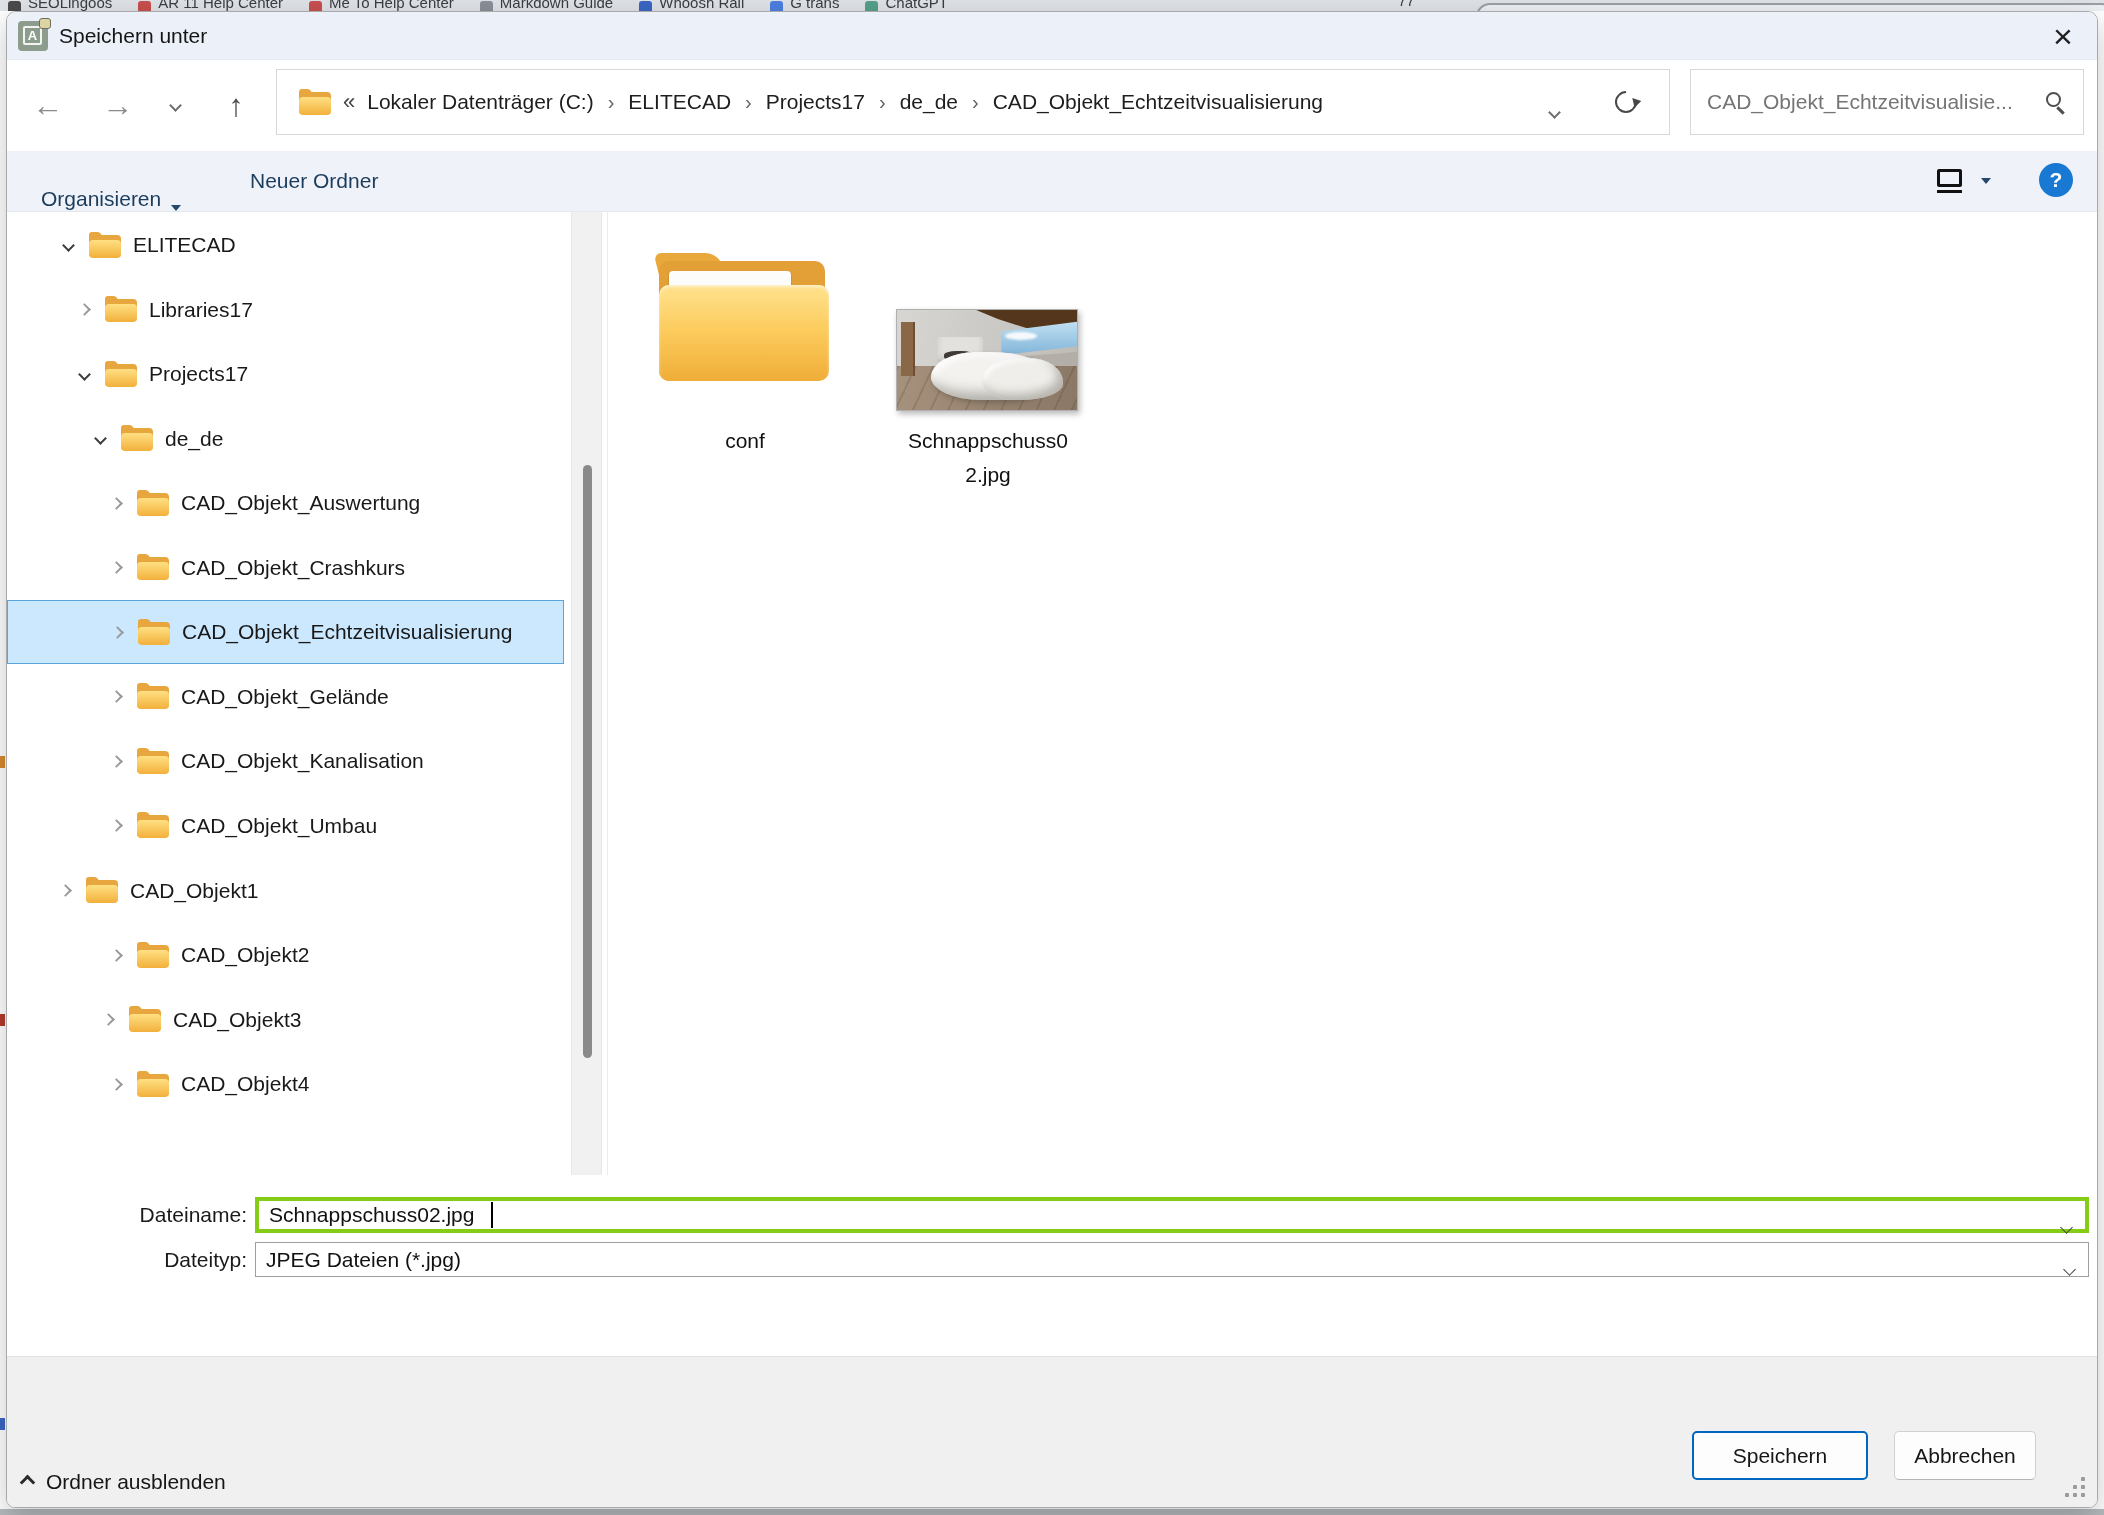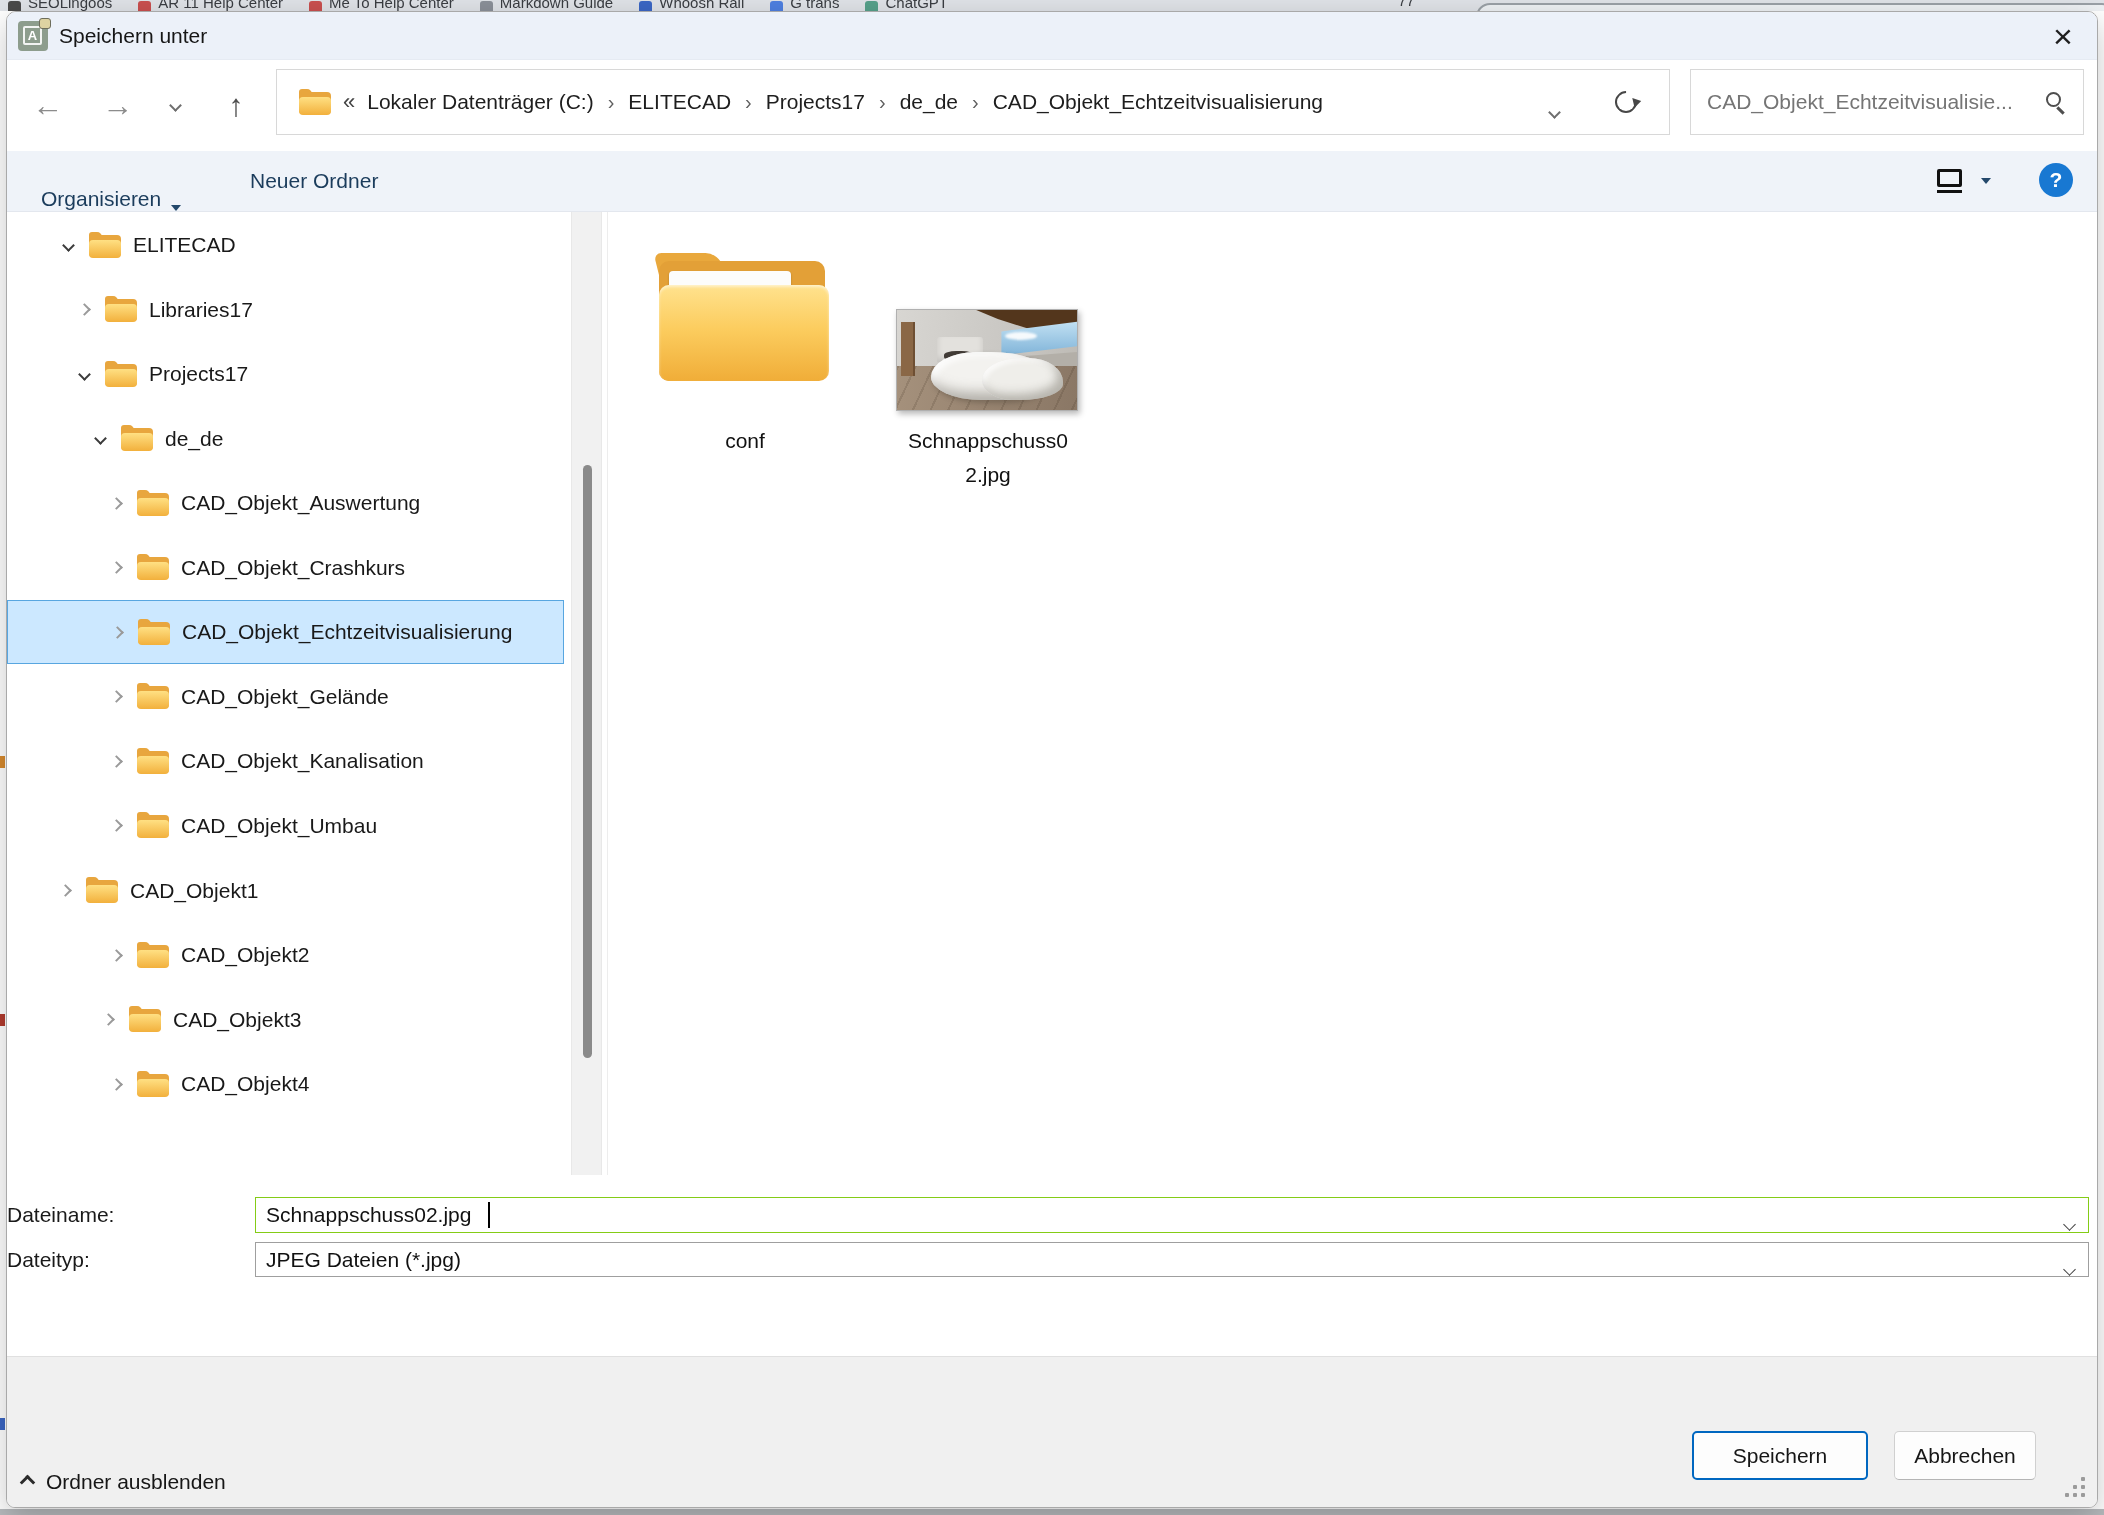--- a/index.html
+++ b/index.html
@@ -146,7 +146,7 @@
   .frow{position:absolute;left:0;right:0;display:flex;align-items:center;}
   .frow1{top:22px;height:36px;}
   .frow2{top:67px;height:35px;}
-  .flabel{width:240px;text-align:left;font-size:21px;color:#1a1a1a;flex:0 0 240px;}
+  .flabel{width:240px;text-align:right;font-size:21px;color:#1a1a1a;flex:0 0 240px;}
   .fbox{position:relative;margin-left:8px;width:1834px;height:100%;background:#fff;display:flex;align-items:center;
     padding:0 40px 0 10px;font-size:21px;color:#111;white-space:nowrap;}
   .fname{border:1px solid #84cc16;gap:16px;}

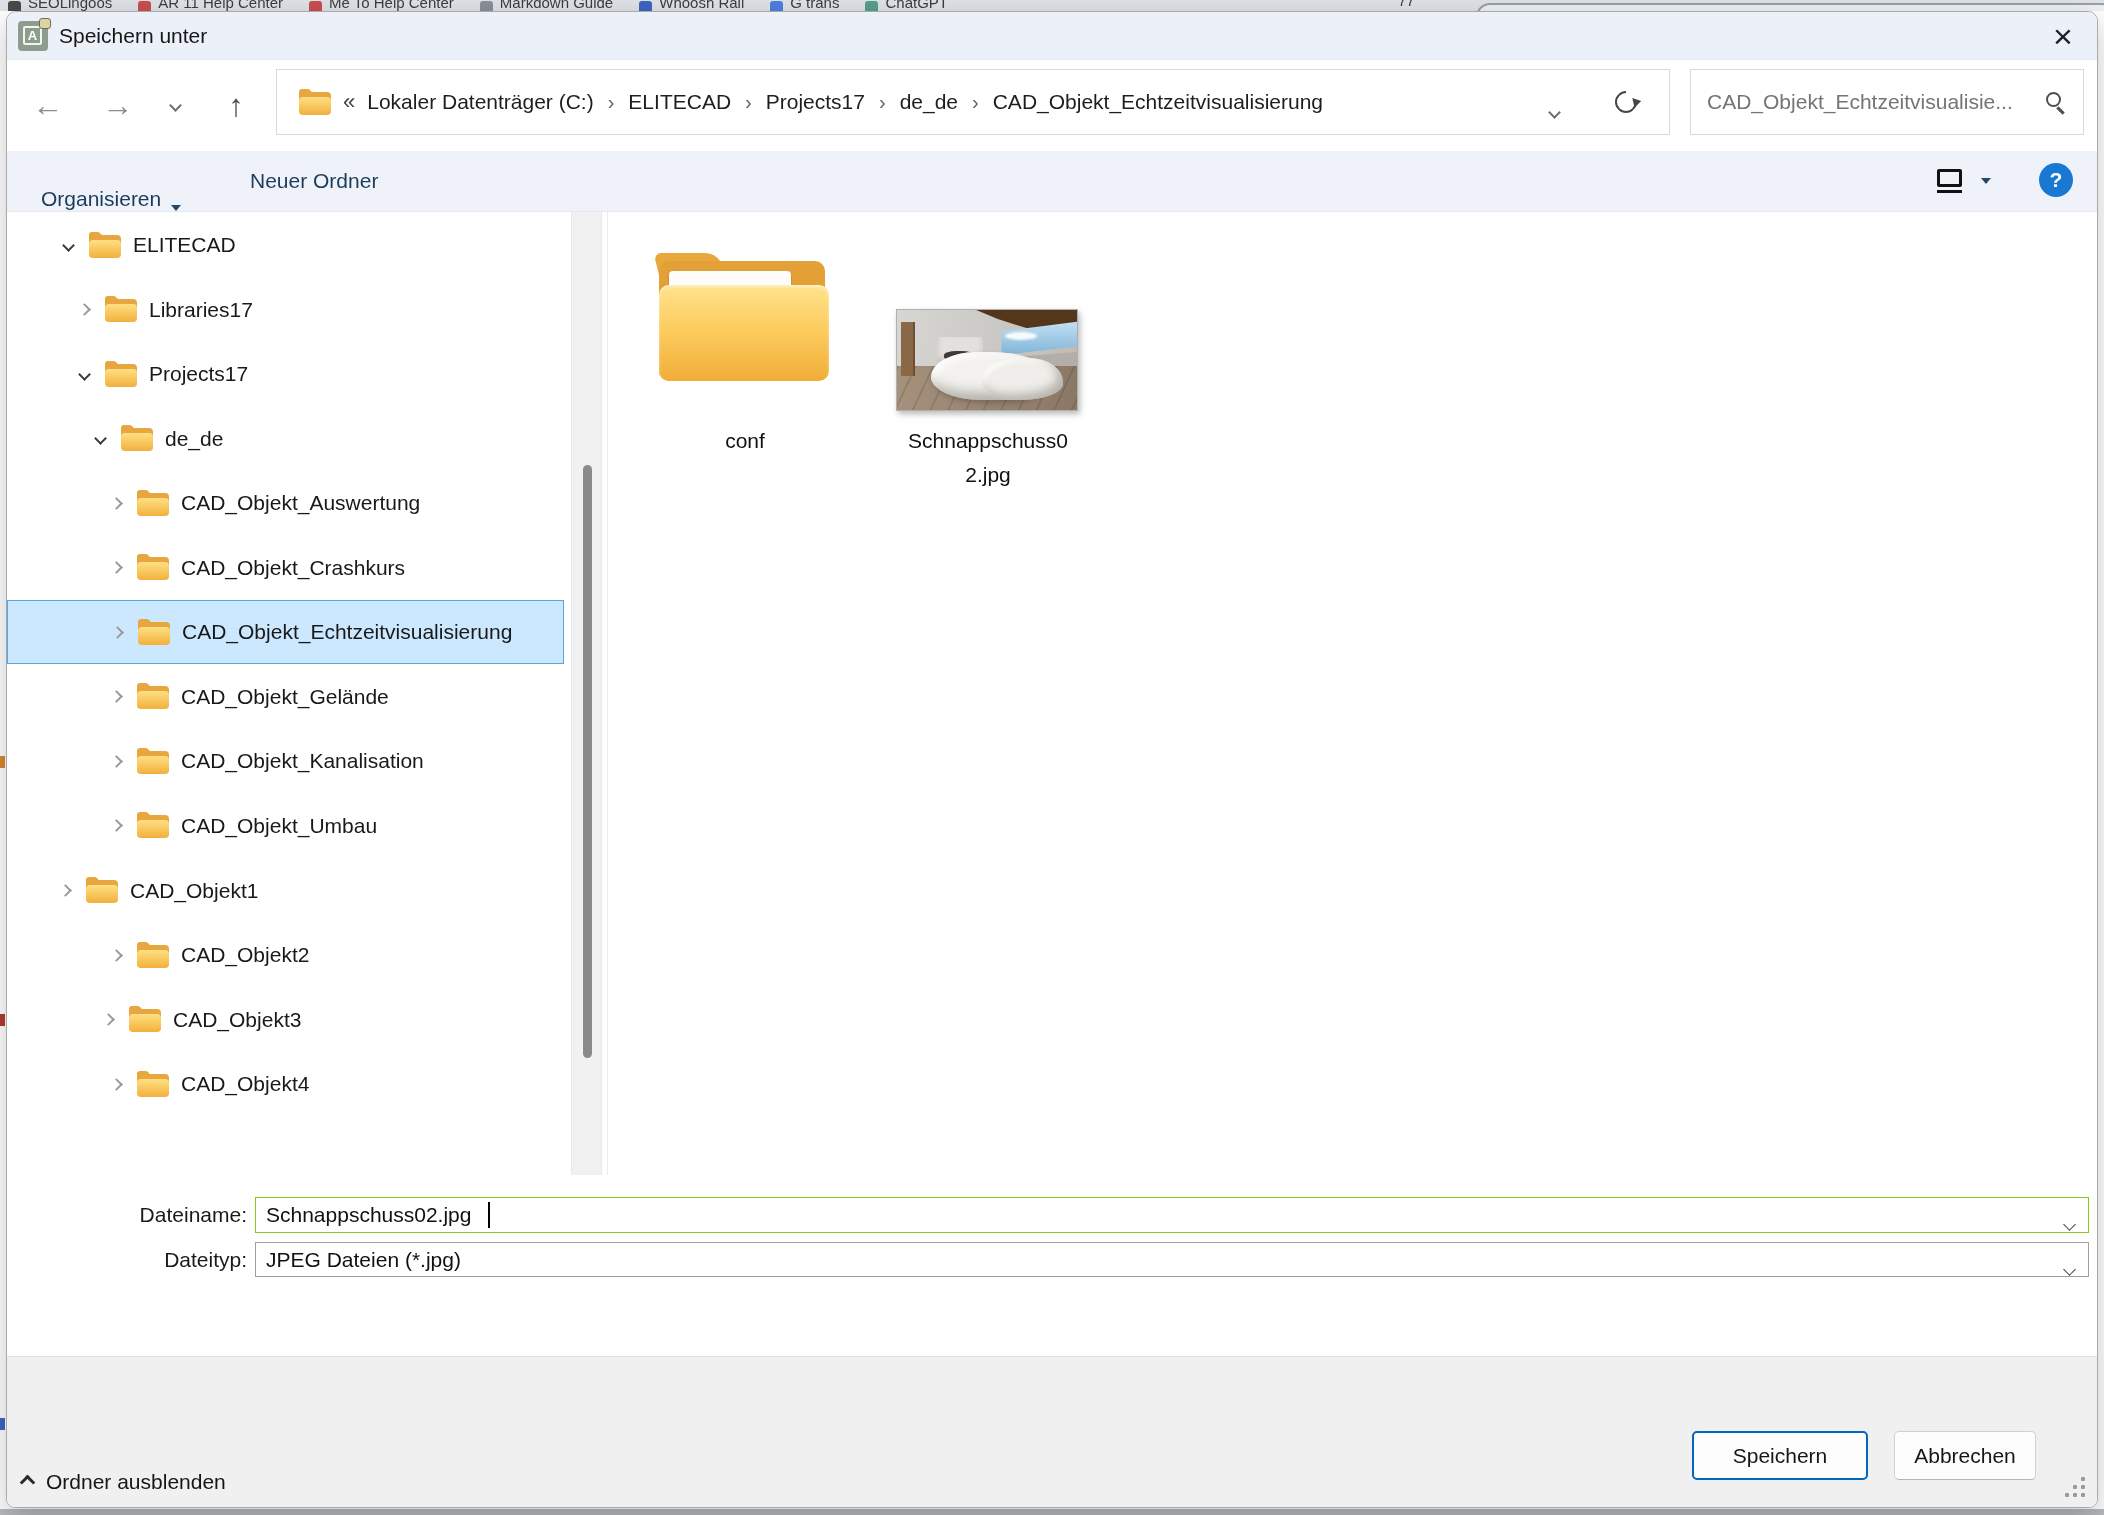--- a/index.html
+++ b/index.html
@@ -149,7 +149,7 @@
   .flabel{width:240px;text-align:right;font-size:21px;color:#1a1a1a;flex:0 0 240px;}
   .fbox{position:relative;margin-left:8px;width:1834px;height:100%;background:#fff;display:flex;align-items:center;
     padding:0 40px 0 10px;font-size:21px;color:#111;white-space:nowrap;}
-  .fname{border:1px solid #84cc16;gap:16px;}
+  .fname{border:4px solid #84cc16;gap:16px;}
   .ftype{border:1px solid #9f9f9f;}
   .caret-i{display:inline-block;width:2px;height:26px;background:#000;margin-left:1px;}
   .fchev{position:absolute;right:14px;top:12px;}

